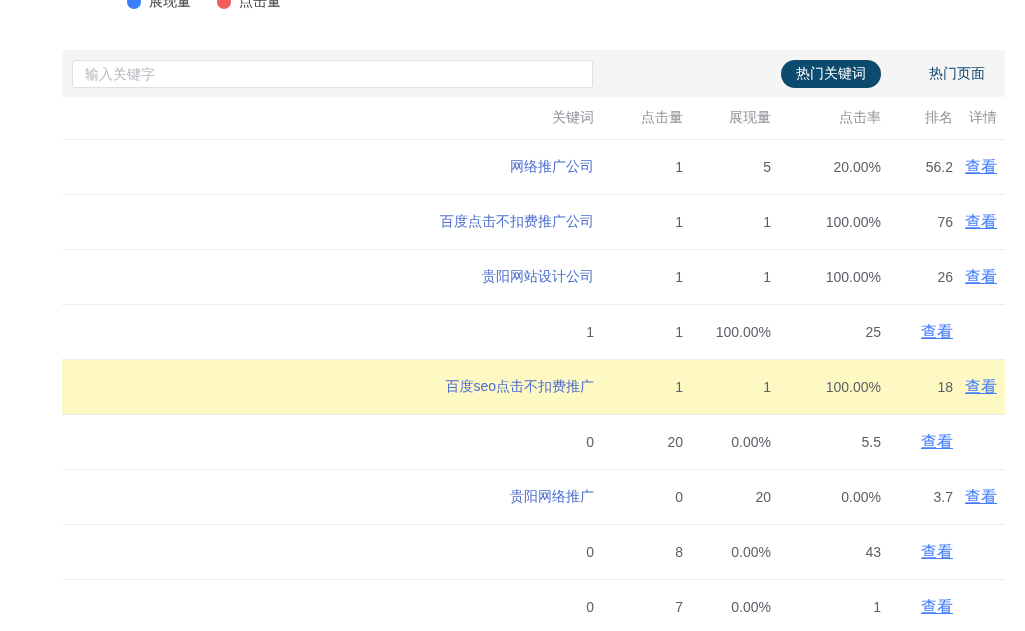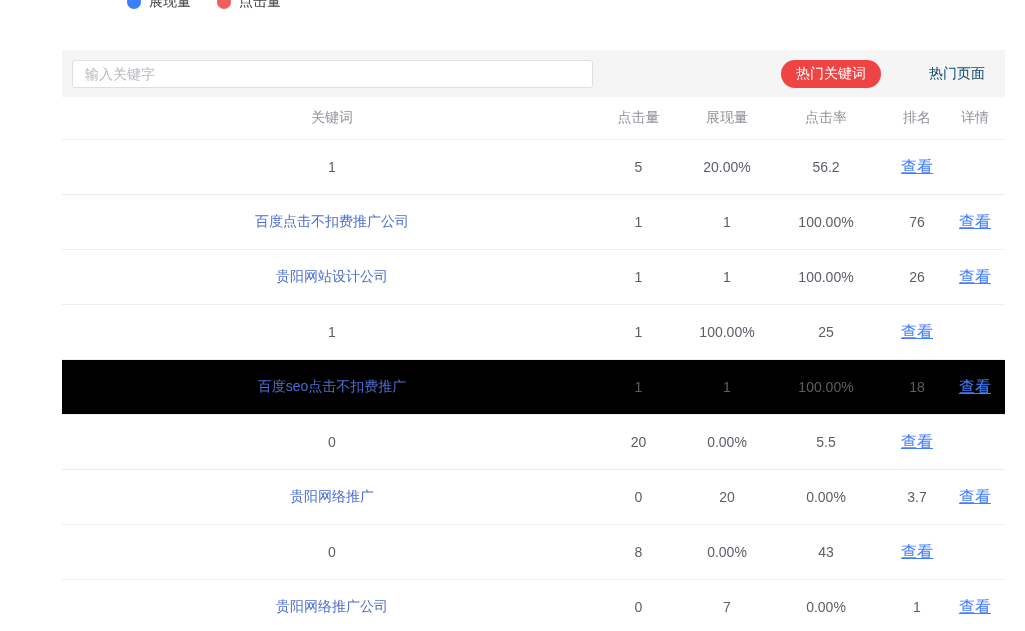--- a/index.html
+++ b/index.html
@@ -94,7 +94,7 @@
 
 <div class="toolbar">
   <input class="search-input" type="text" placeholder="输入关键字" style="">
-  <button class="pill-button" style="background: #ef4444;">热门关键词</button>
+  <button class="pill-button" style="background: #0c4a6e;">热门关键词</button>
   <span class="hot-pages">热门页面</span>
 </div>
 

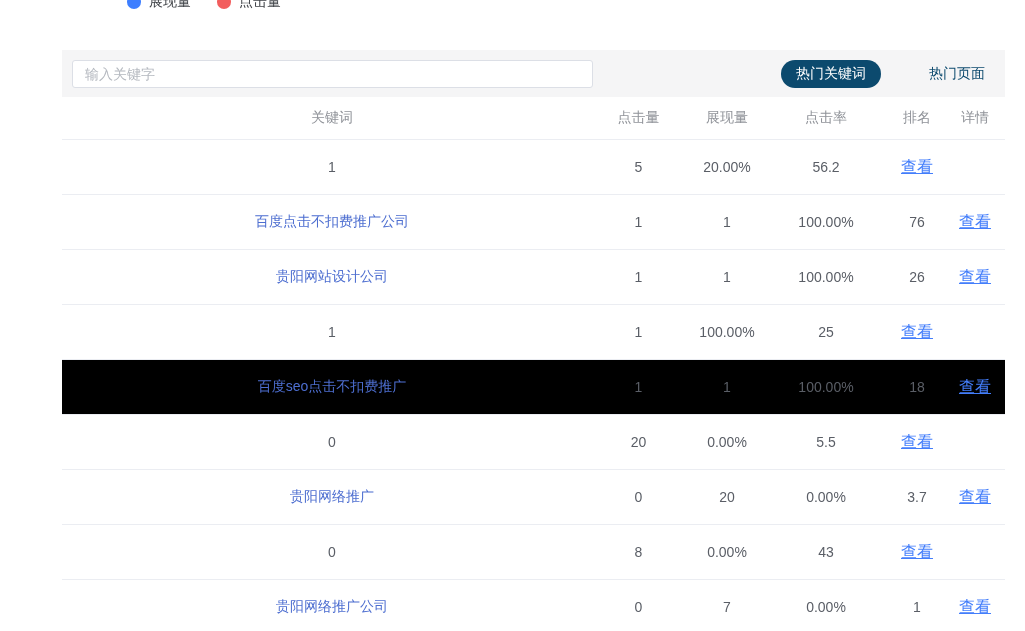--- a/index.html
+++ b/index.html
@@ -70,7 +70,7 @@
   .thead .cell { font-size: 14px; color: #909399; }
   .tbody-row { height: 55px; }
   .tbody-row.highlight { background: #000000; }
-  .cell { font-size: 14px; color: #5a5e66; text-align: center; overflow: hidden; white-space: nowrap; }
+  .cell { font-size: 14px; color: #5a5e66; text-align: right; overflow: hidden; white-space: nowrap; }
   .keyword-link {
     color: #4d6ed0; text-decoration: none; cursor: pointer; font-size: 14px;
   }

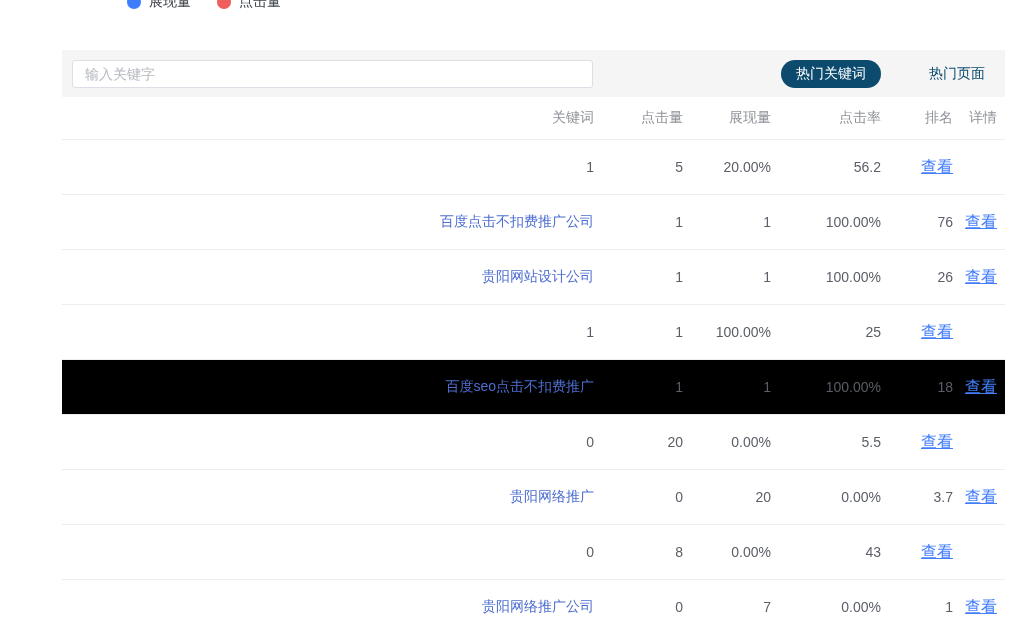--- a/index.html
+++ b/index.html
@@ -109,6 +109,7 @@
   </div>
   <div id="table-body">
   <div class="trow tbody-row">
+    <div class="cell"><a class="keyword-link">网络推广公司</a></div>
     <div class="cell">1</div>
     <div class="cell">5</div>
     <div class="cell">20.00%</div>

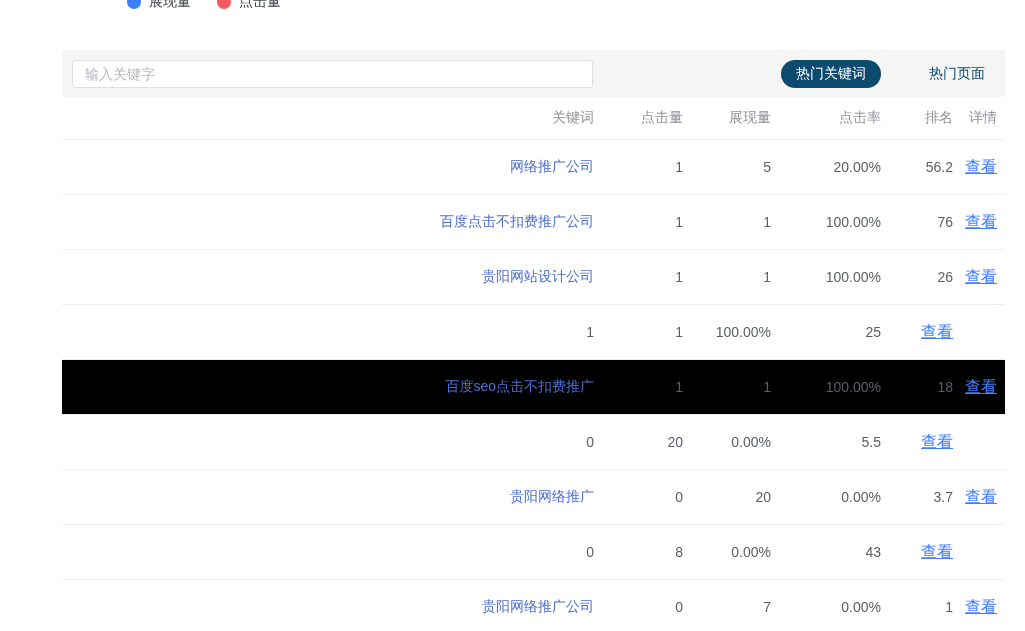--- a/index.html
+++ b/index.html
@@ -69,7 +69,7 @@
   .thead { height: 43px; }
   .thead .cell { font-size: 14px; color: #909399; }
   .tbody-row { height: 55px; }
-  .tbody-row.highlight { background: #000000; }
+  .tbody-row.highlight { background: #fef9c3; }
   .cell { font-size: 14px; color: #5a5e66; text-align: right; overflow: hidden; white-space: nowrap; }
   .keyword-link {
     color: #4d6ed0; text-decoration: none; cursor: pointer; font-size: 14px;

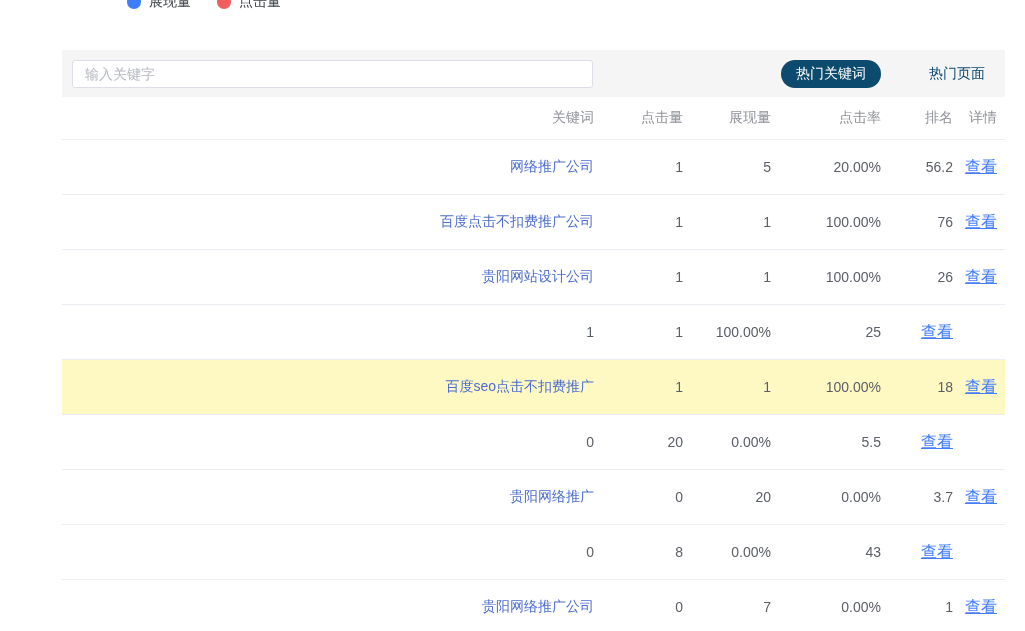--- a/index.html
+++ b/index.html
@@ -178,7 +178,6 @@
   </div>
 
   <div class="trow tbody-row">
-    <div class="cell"><a class="keyword-link">贵阳网络推广公司</a></div>
     <div class="cell">0</div>
     <div class="cell">7</div>
     <div class="cell">0.00%</div>

